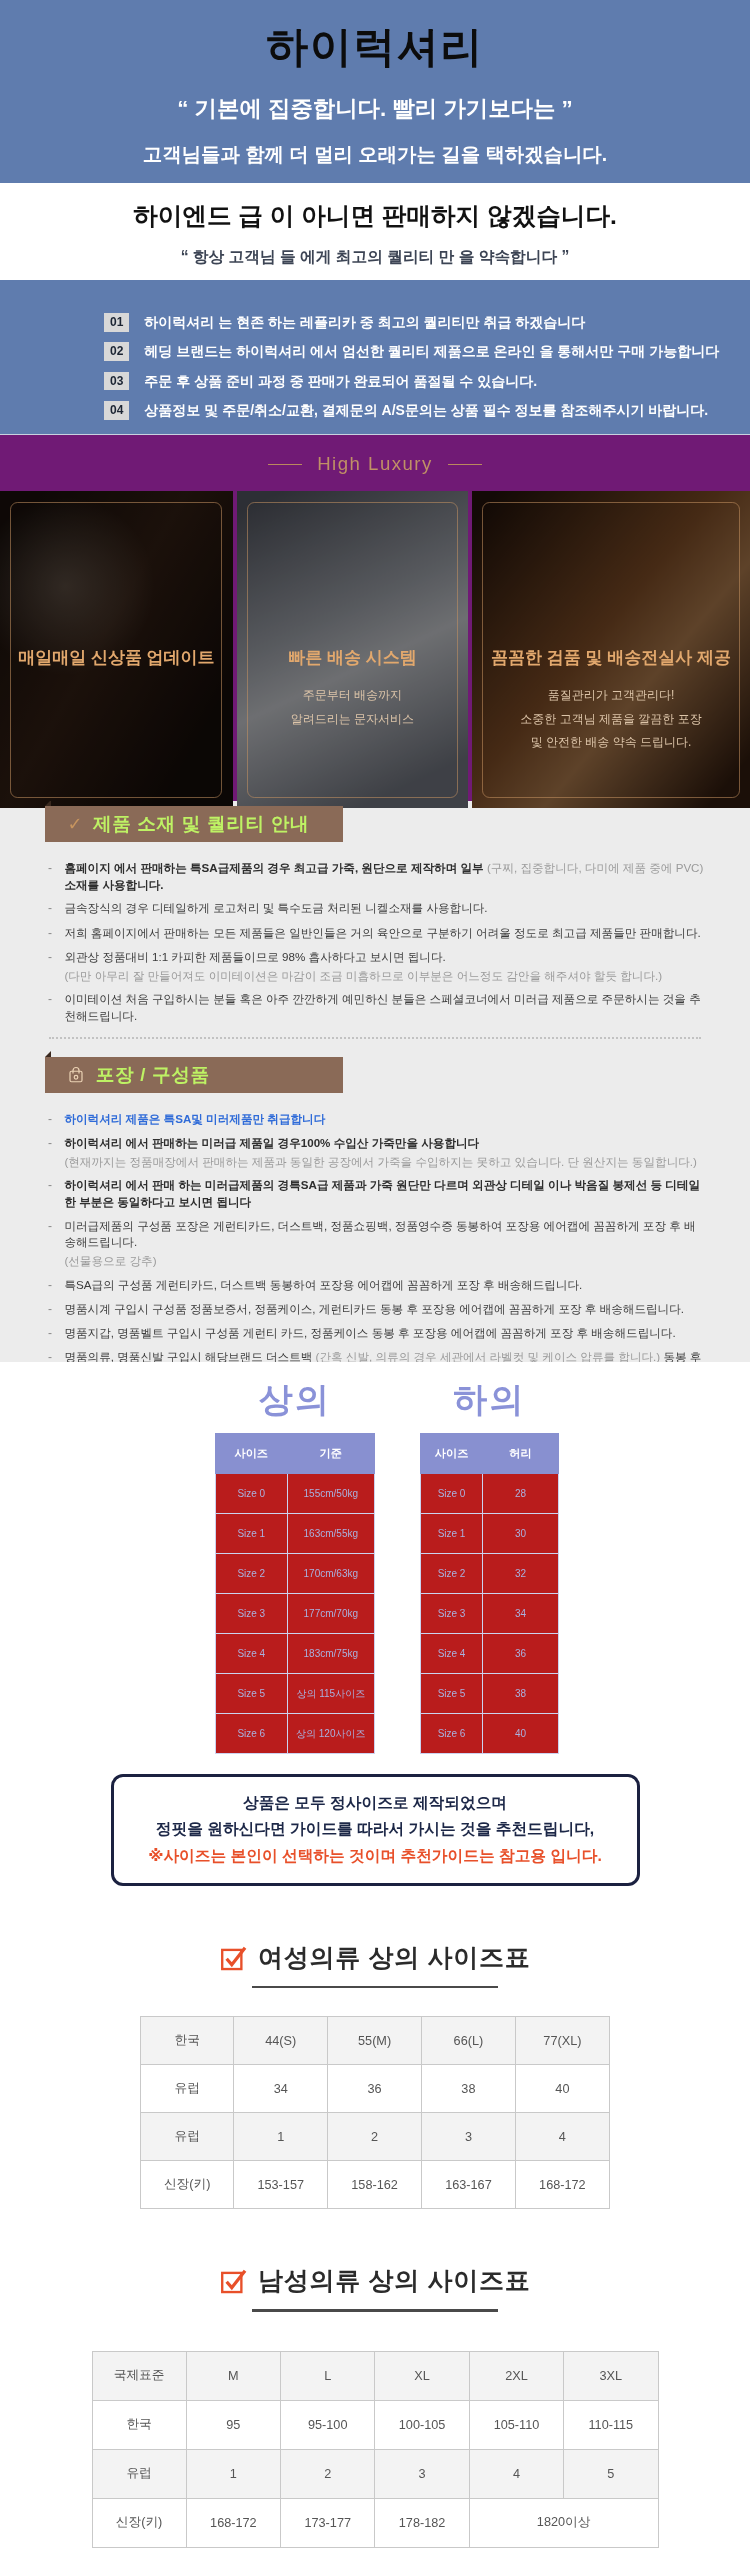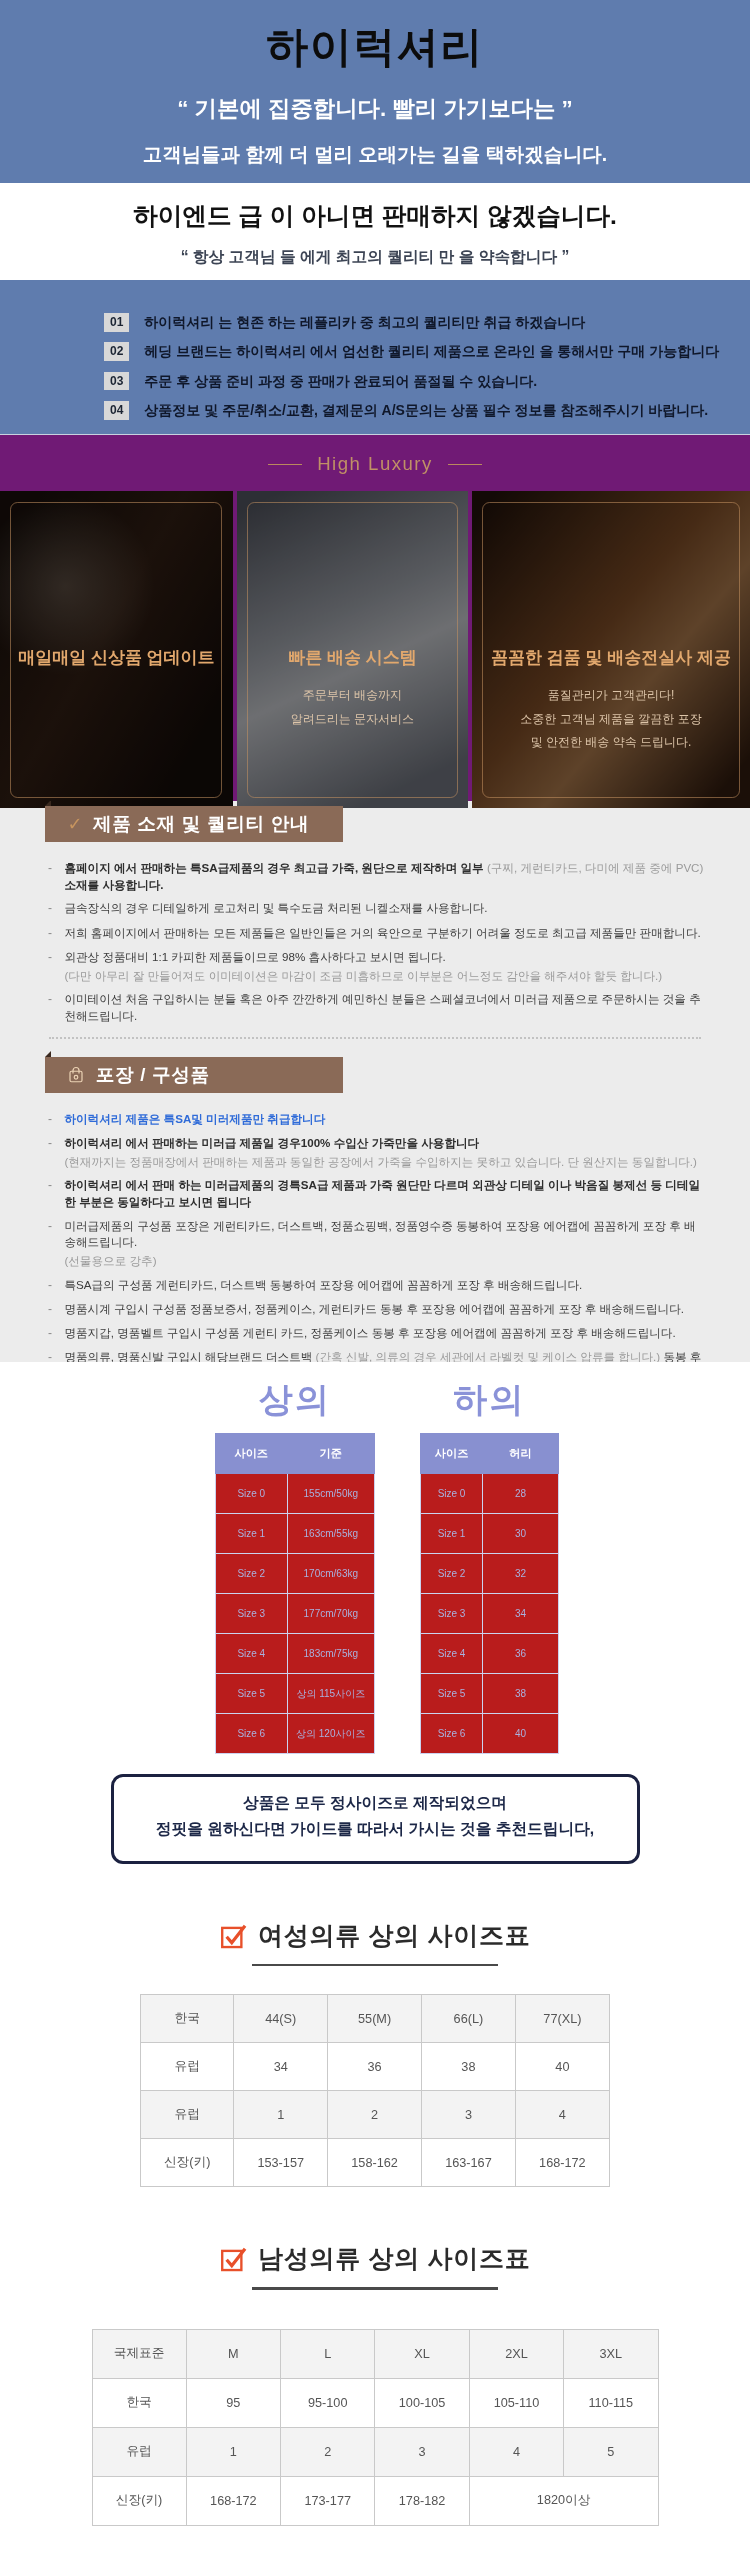--- a/index.html
+++ b/index.html
@@ -22,7 +22,7 @@
   .notice-row{display:flex;align-items:flex-start;margin-bottom:9.7px;}
   .notice-num{flex:0 0 auto;background:#d8d8d8;color:#1c2533;font-size:12px;font-weight:800;
     padding:2.2px 6px;margin-right:15px;line-height:1.2;}
-  .notice-txt{font-size:14px;font-weight:600;color:#0f172a;line-height:1.4;}
+  .notice-txt{font-size:14px;font-weight:600;color:#ffffff;line-height:1.4;}
 
   
   .luxury{height:367px;background:#701a75;border-top:1.5px solid #c9d2df;}

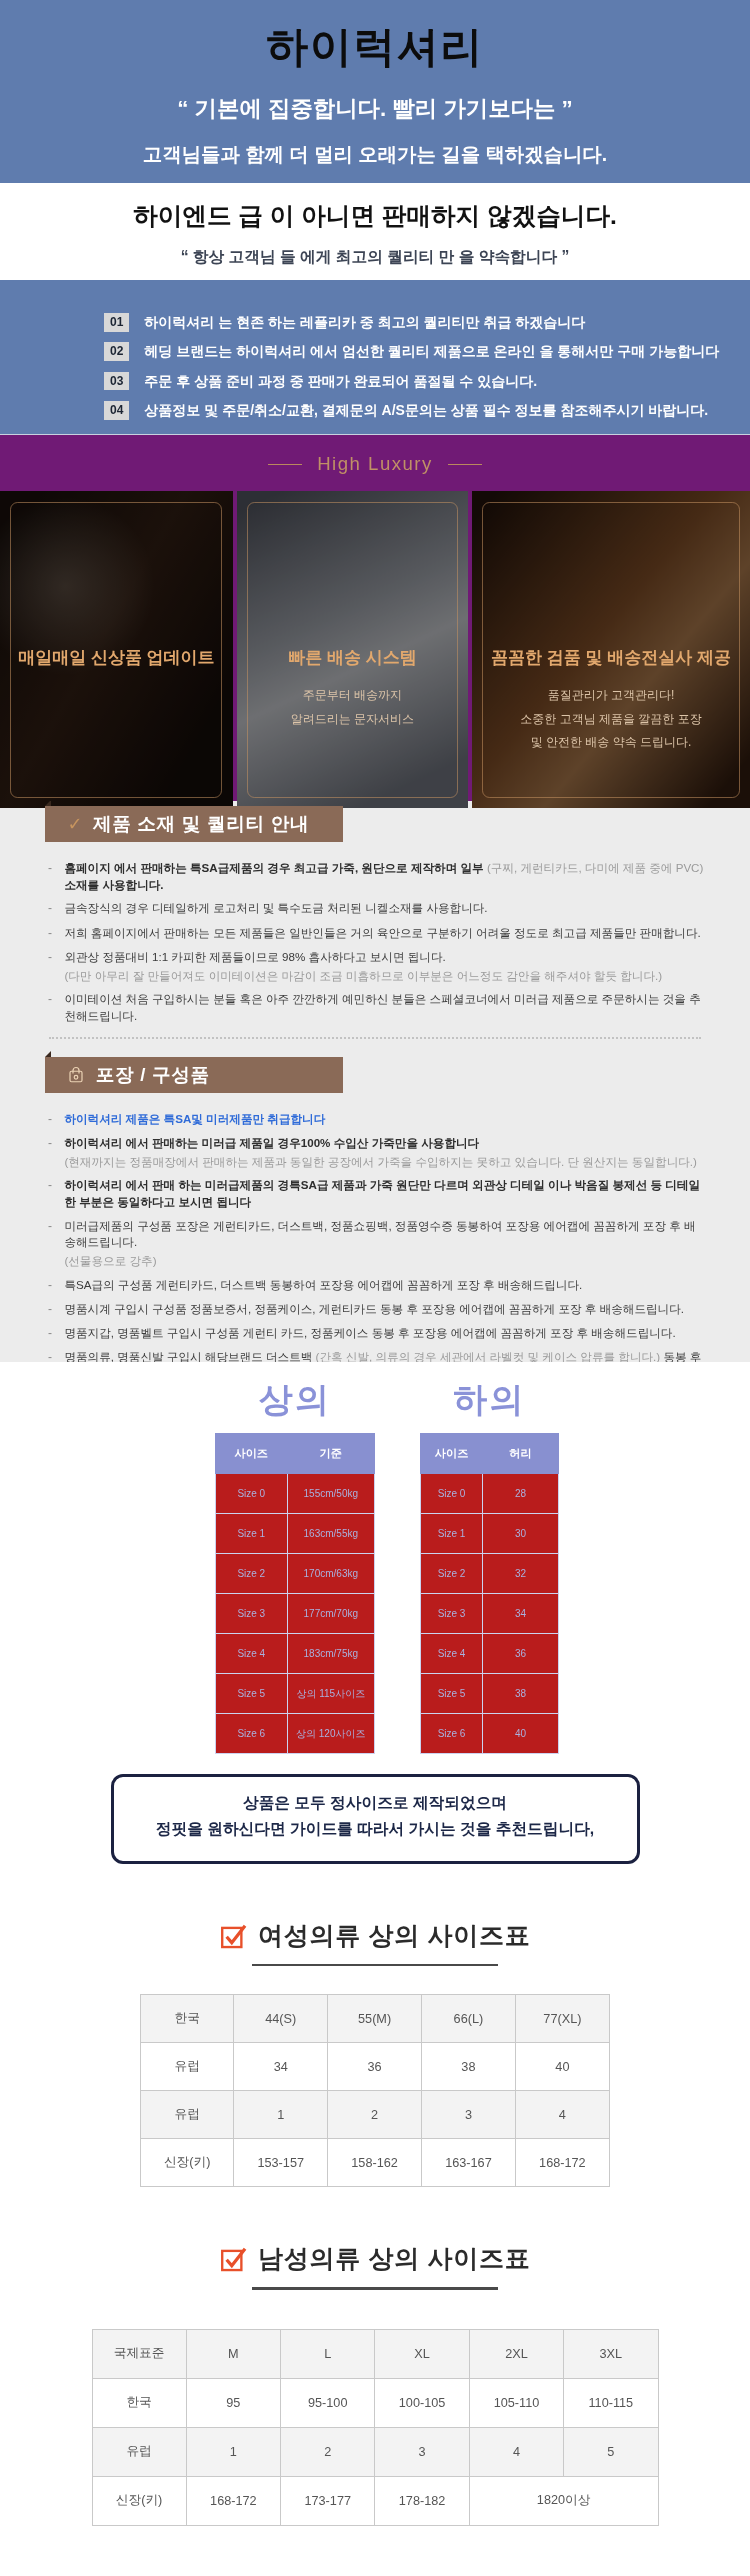--- a/index.html
+++ b/index.html
@@ -51,7 +51,7 @@
     display:flex;align-items:center;padding-left:22.4px;box-sizing:border-box;}
   .info-header .fold{position:absolute;left:0;top:-6px;width:0;height:0;
     border-bottom:6px solid #3a291f;border-left:6.7px solid transparent;}
-  .info-header .hdr-txt{color:#ffffff;font-size:18.6px;font-weight:800;letter-spacing:0.7px;}
+  .info-header .hdr-txt{color:#bef264;font-size:18.6px;font-weight:800;letter-spacing:0.7px;}
   .chk-glyph{color:#c7955f;font-size:18px;font-weight:800;margin-right:10.4px;}
   .bag-icon{margin-right:10.4px;}
   .bullets{margin:18px 46px 0 48px;}

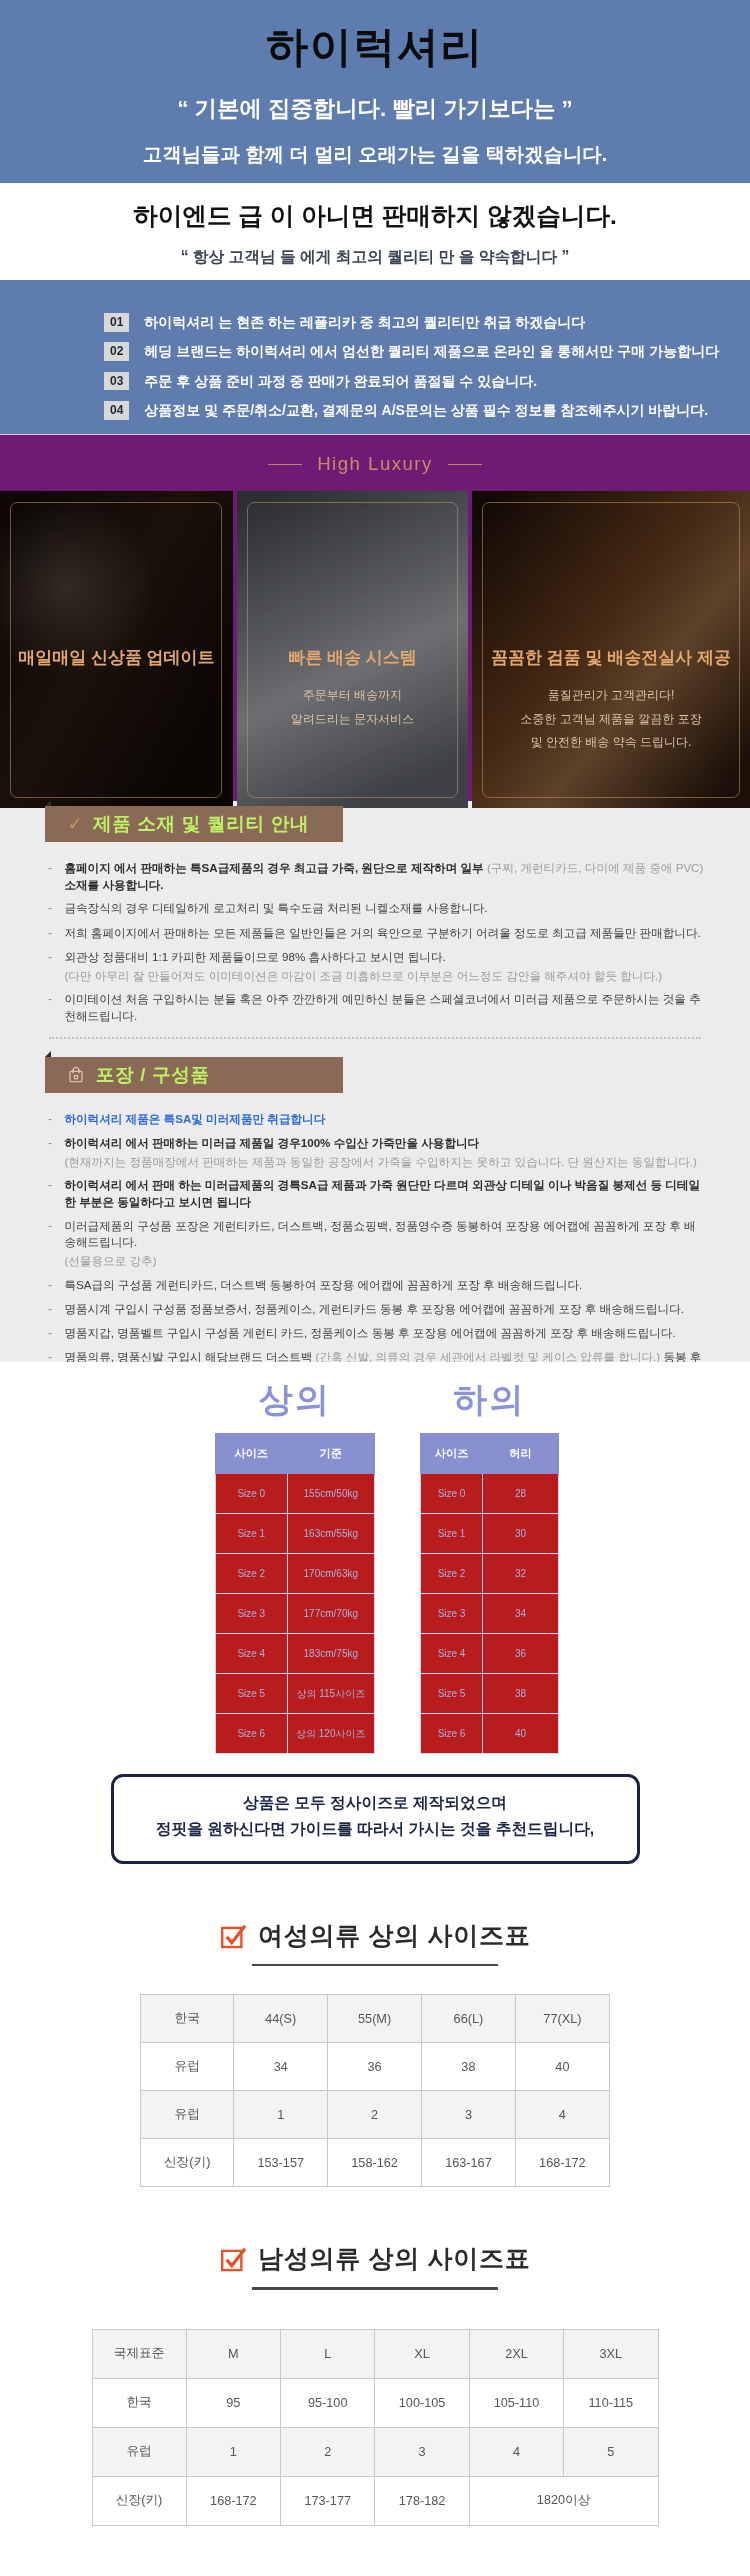--- a/index.html
+++ b/index.html
@@ -183,7 +183,7 @@
       <div class="bullet">
         <span class="dash">-</span>
         <div class="btxt">
-          <span class="strong">홈페이지 에서 판매하는 특SA급제품의 경우 최고급 가죽, 원단으로 제작하며 일부 </span><span class="grayseg">(구찌, 게런티카드, 다미에 제품 중에 PVC)</span><span class="strong"> 소재를 사용합니다.</span>
+          <span class="strong">홈페이지 에서 판매하는 특SA급제품의 경우 최고급 가죽, 원단으로 제작하며 일부 </span><span class="grayseg">(구찌, 집중합니다, 다미에 제품 중에 PVC)</span><span class="strong"> 소재를 사용합니다.</span>
         </div>
       </div>
       <div class="bullet">

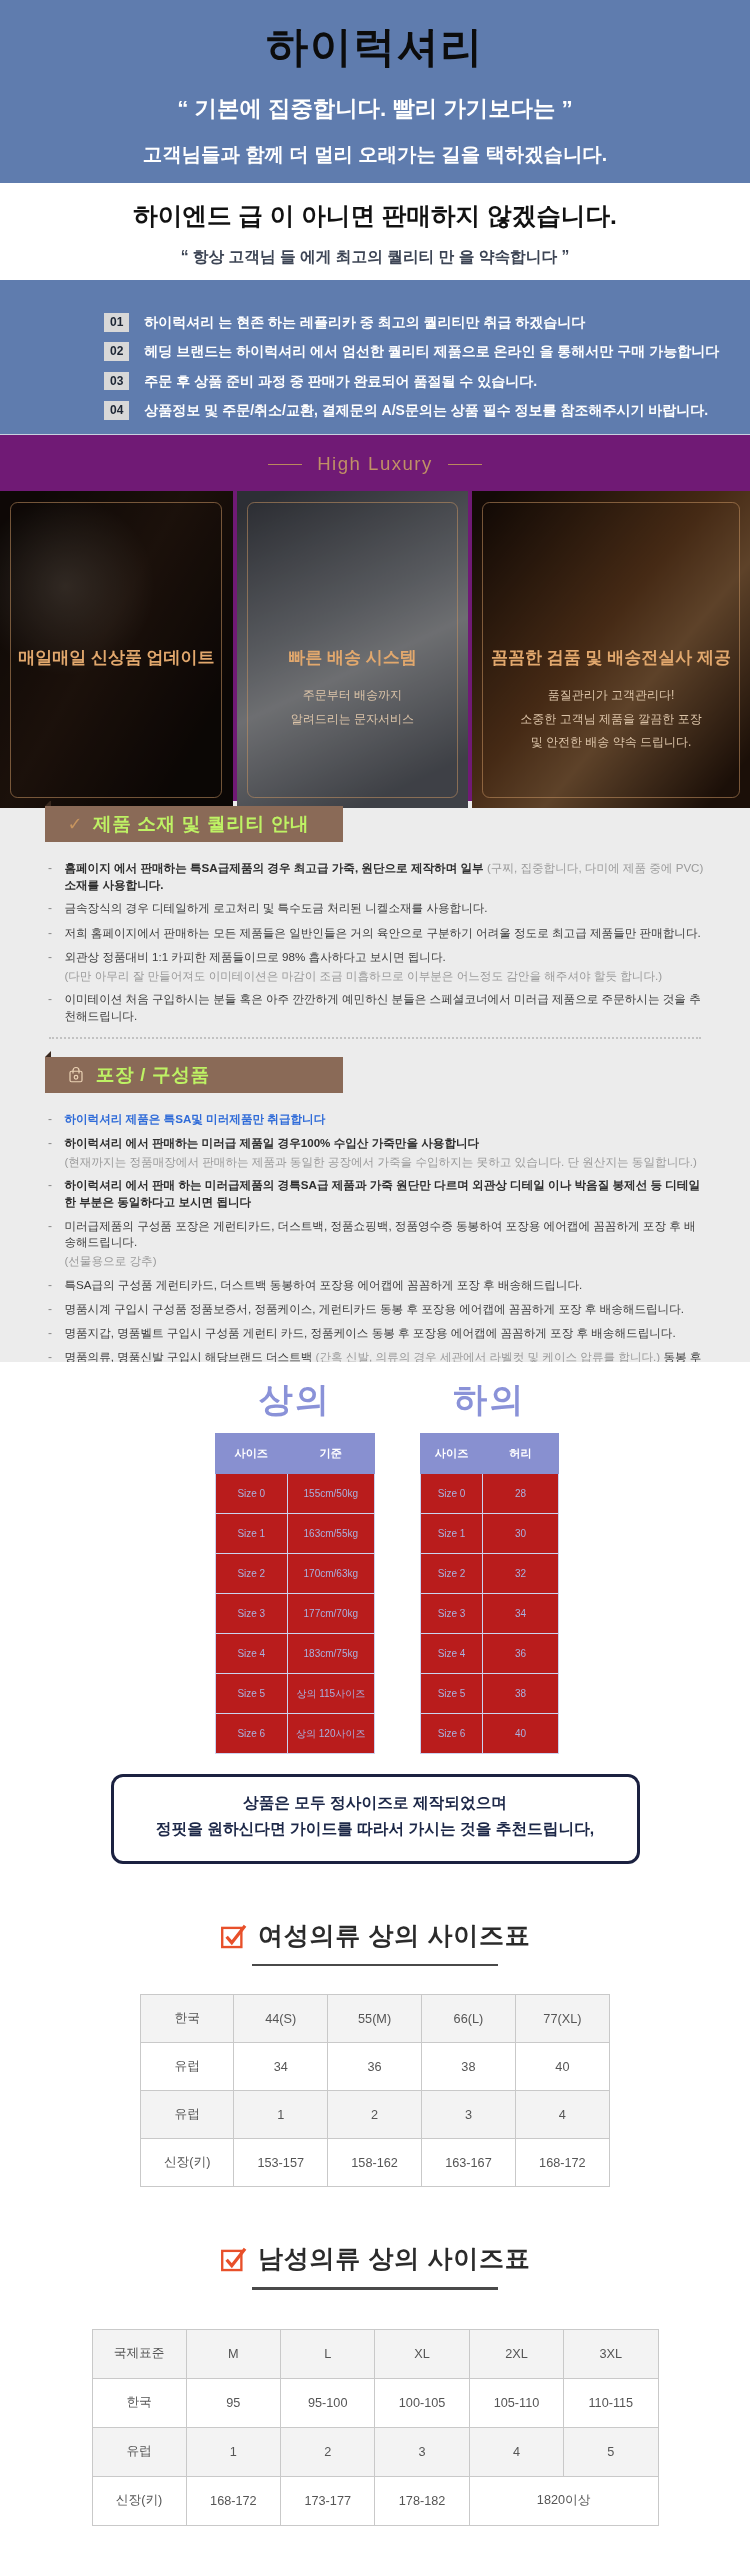--- a/index.html
+++ b/index.html
@@ -353,6 +353,7 @@
     <div class="warn-box">
       <p>상품은 모두 정사이즈로 제작되었으며</p>
       <p>정핏을 원하신다면 가이드를 따라서 가시는 것을 추천드립니다,</p>
+      <p class="red">※사이즈는 본인이 선택하는 것이며 추천가이드는 참고용 입니다.</p>
     </div>
 
     <div class="chart-head">

